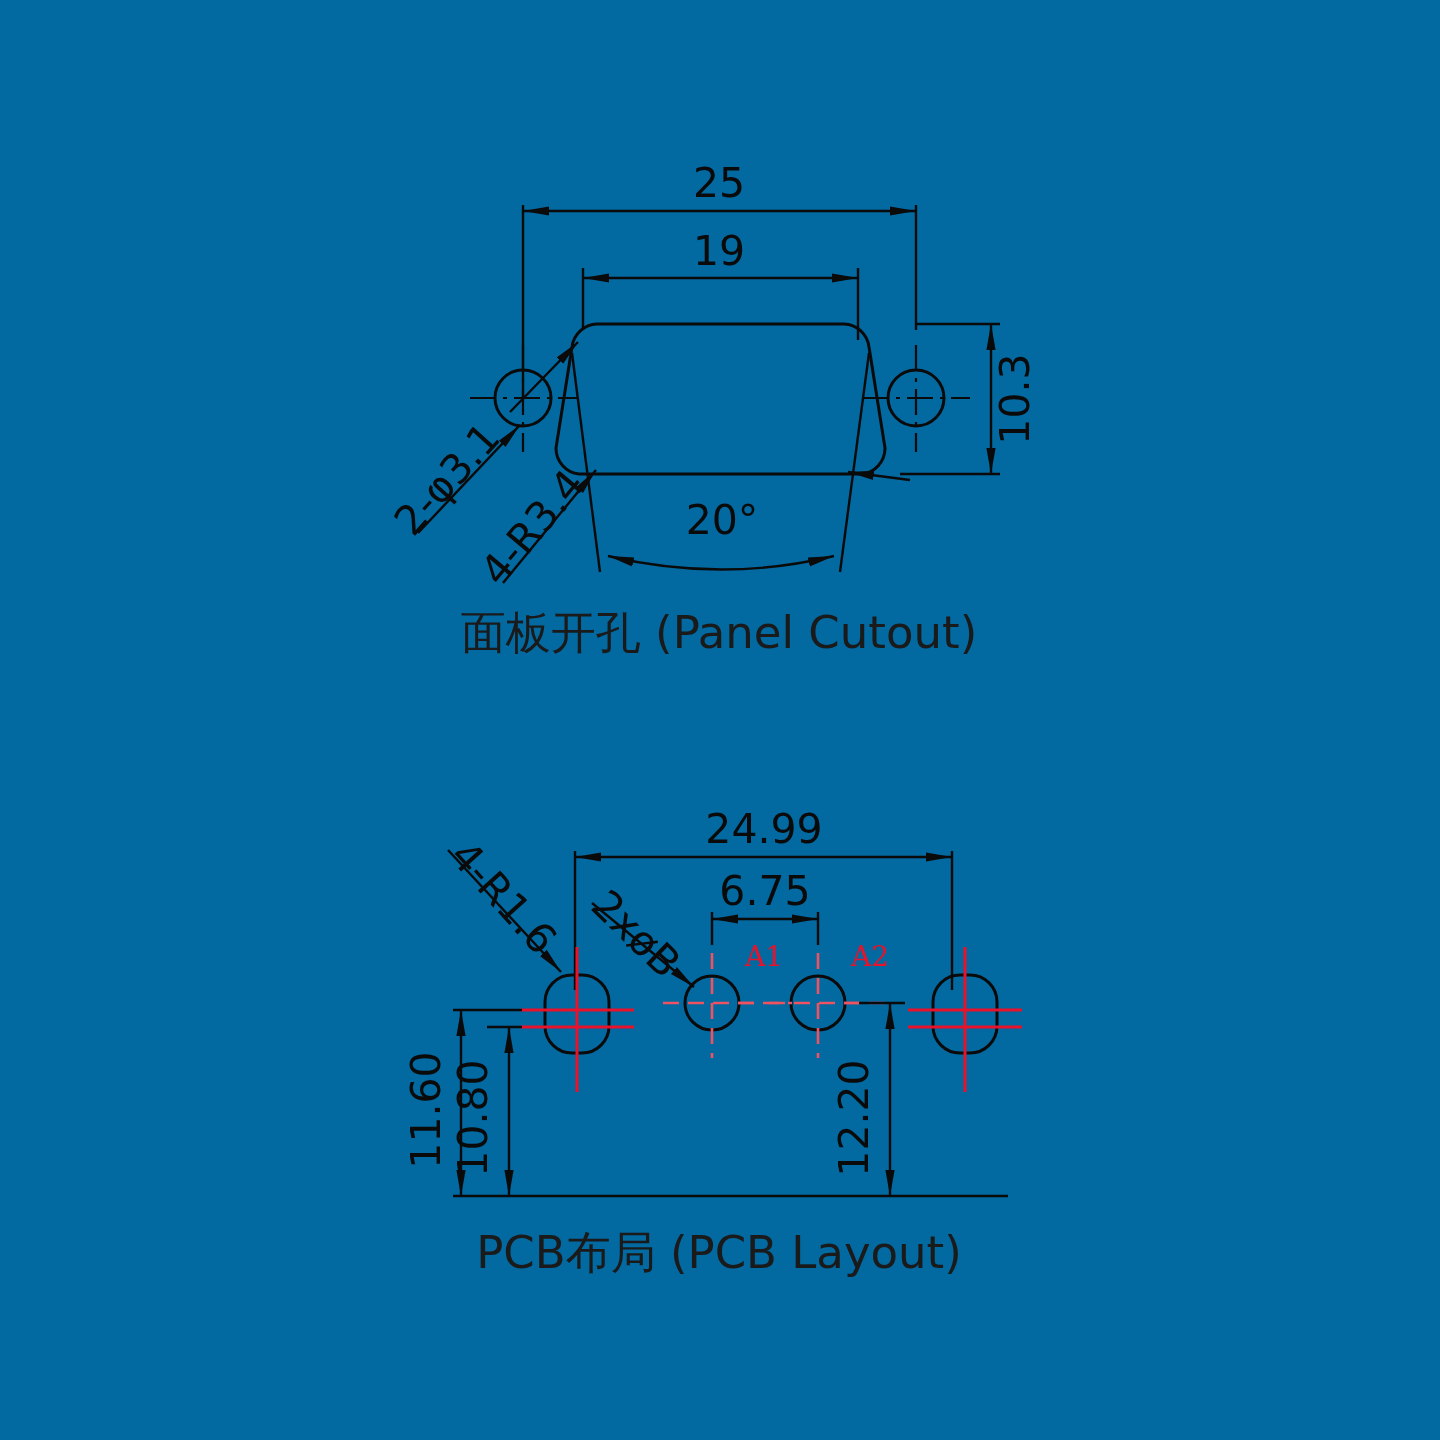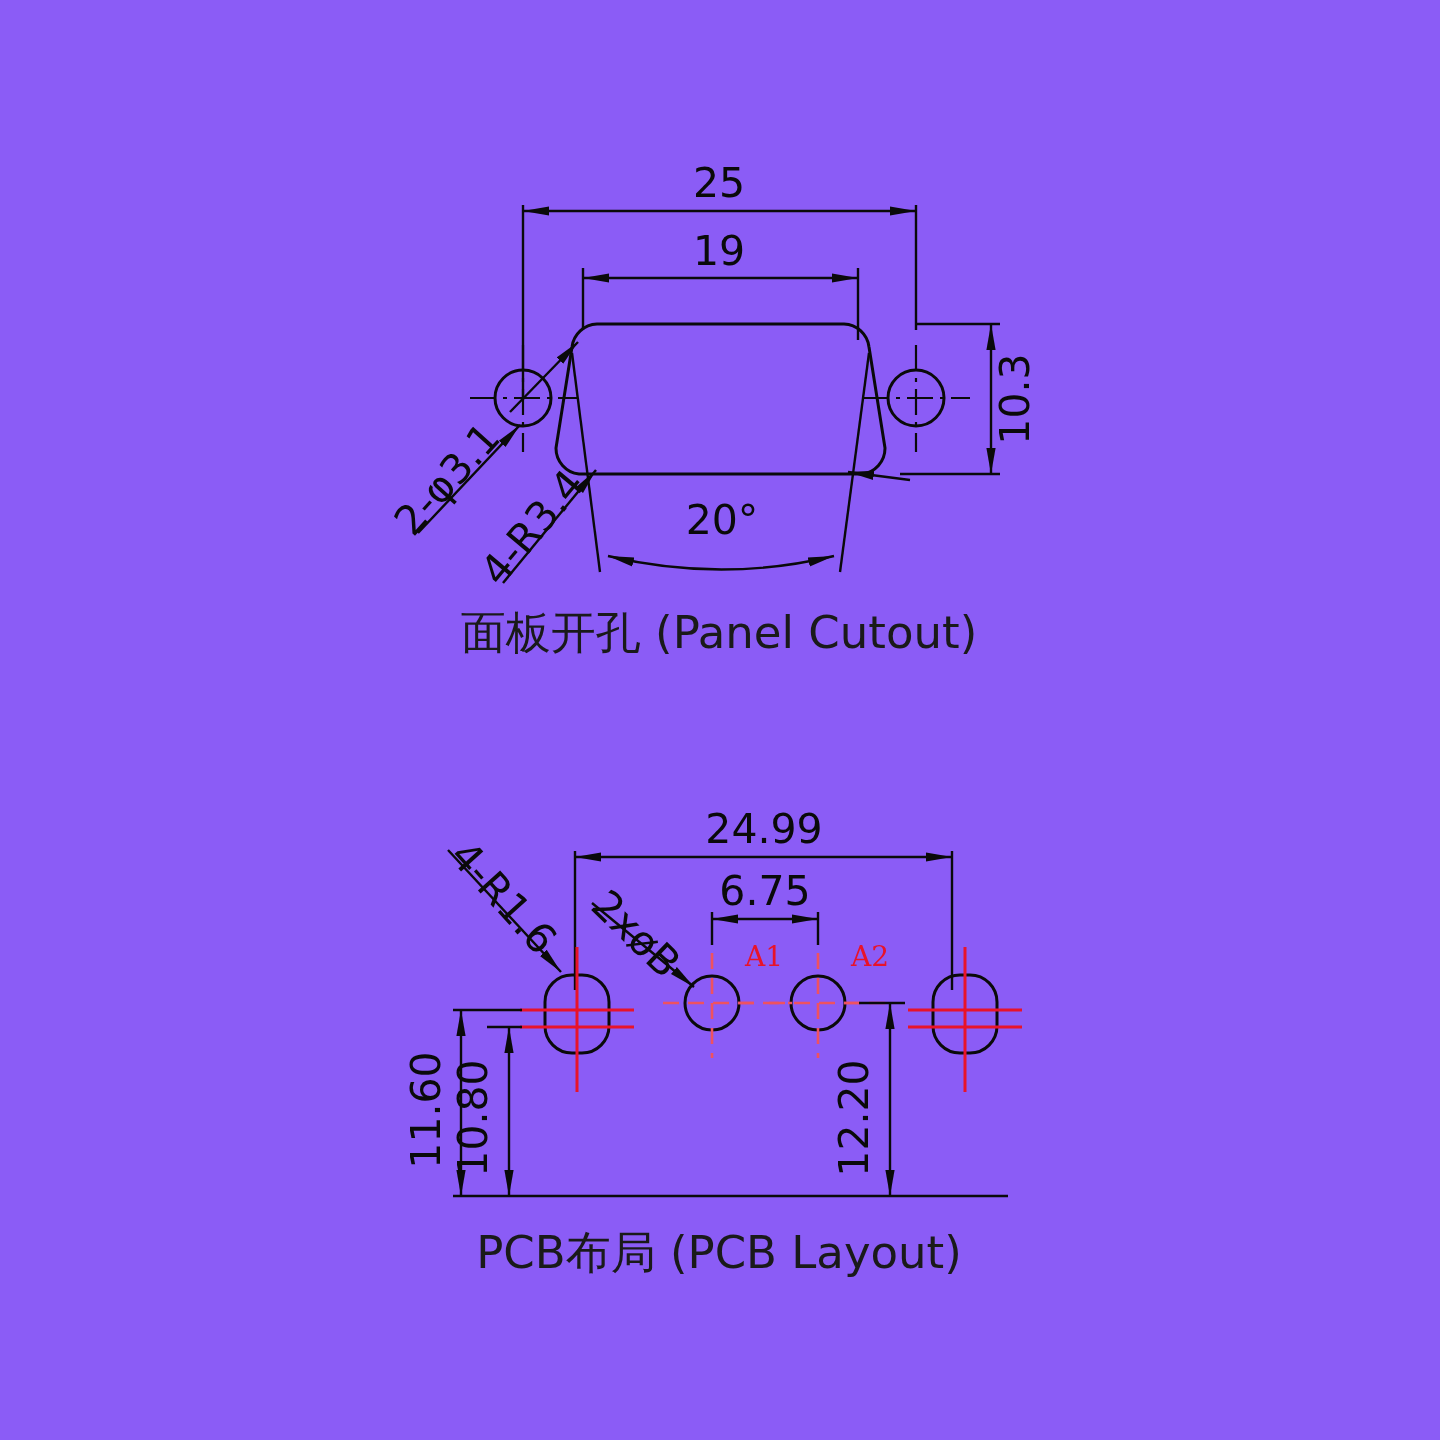--- a/index.html
+++ b/index.html
@@ -18,7 +18,7 @@
     position: relative;
     width: 1440px;
     height: 1440px;
-    background: #8b5cf6;
+    background: #0369a1;
   }
   svg.sheet {
     display: block;

